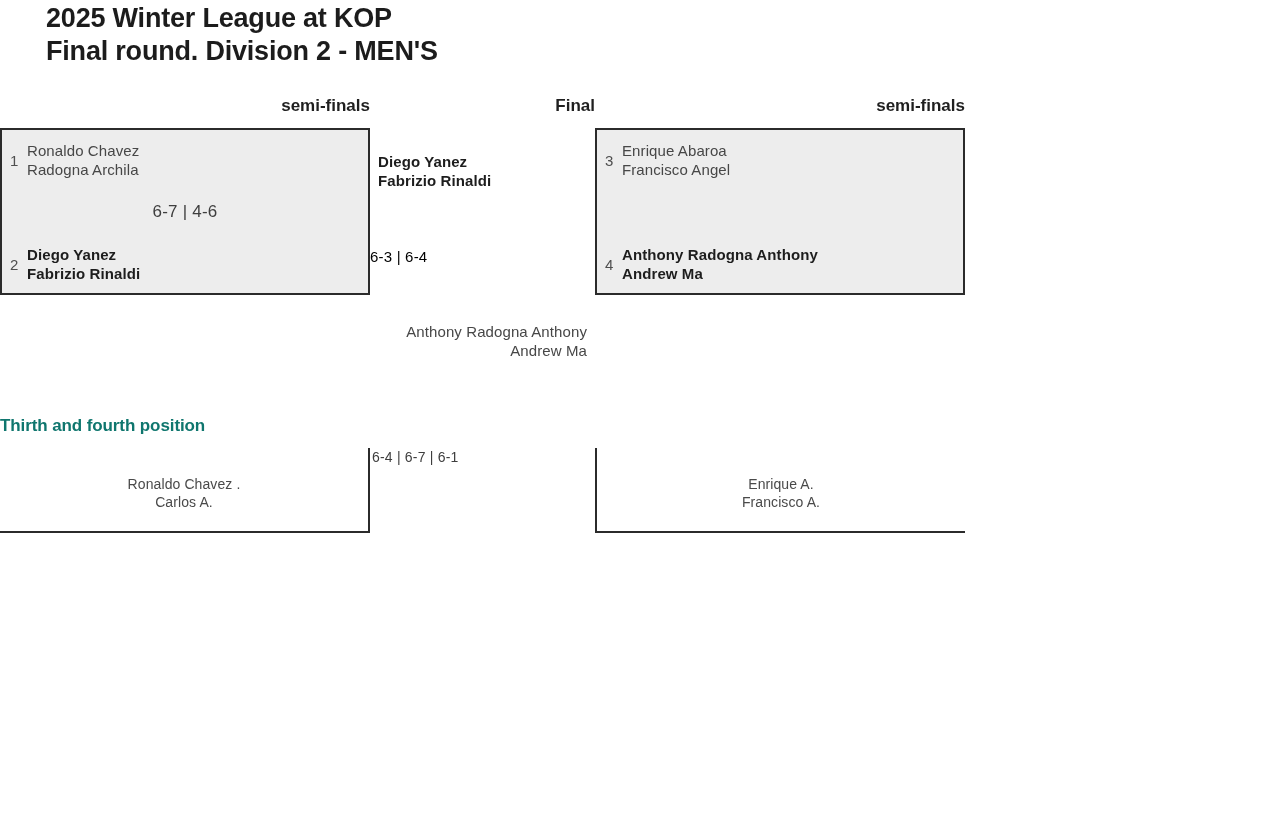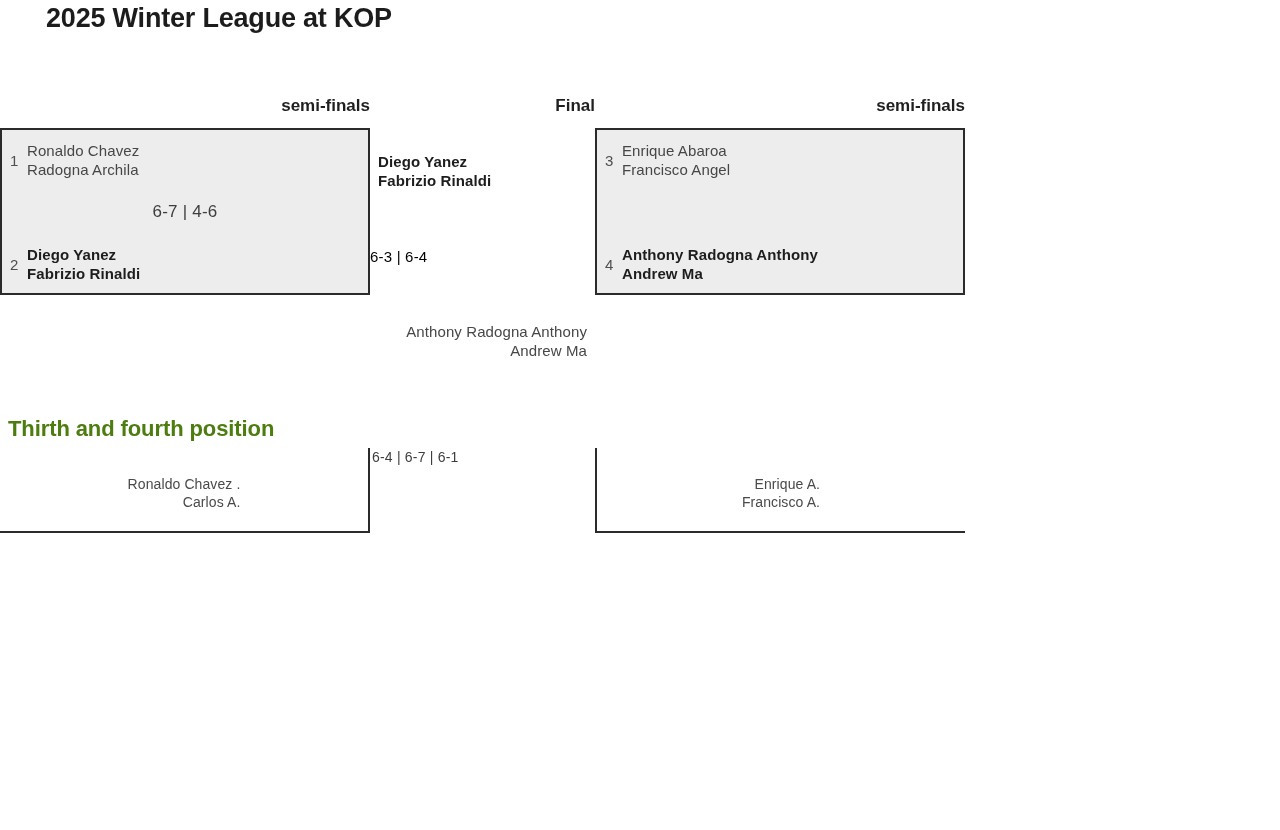--- a/index.html
+++ b/index.html
@@ -91,6 +91,7 @@
 
   <div class="title">
     <div>2025 Winter League at KOP</div>
+    <div>Final round. Division 2 - MEN'S</div>
   </div>
 
   <div class="logo">

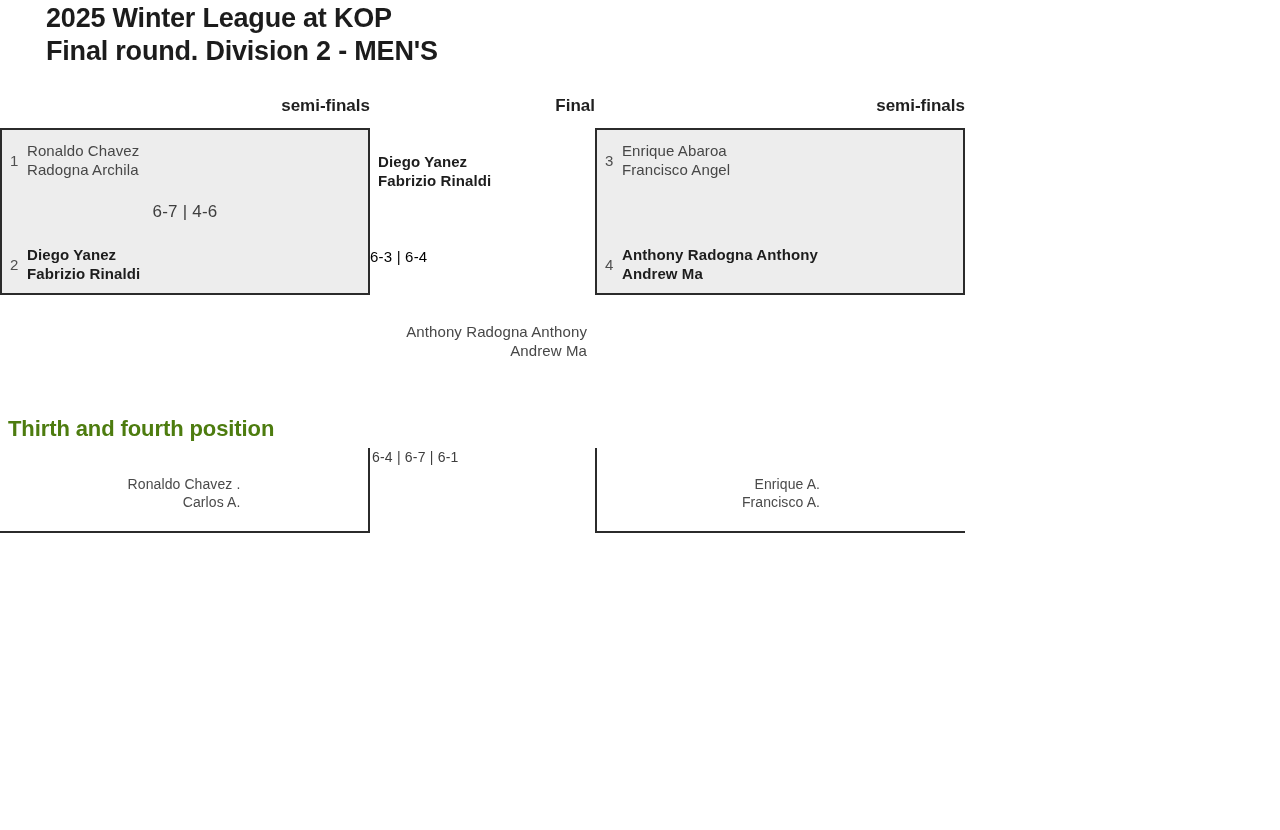--- a/index.html
+++ b/index.html
@@ -67,7 +67,7 @@
   
   .tf-heading {
     position: absolute; left: 0; top: 416px;
-    font-size: 22px; font-weight: 700; color: #4d7c0f; letter-spacing: -0.1px; margin-left: 8px;
+    font-size: 17px; font-weight: 700; color: #0f766e; letter-spacing: -0.1px;
   }
   .tf-box {
     position: absolute; top: 448px; width: 370px; height: 85px;

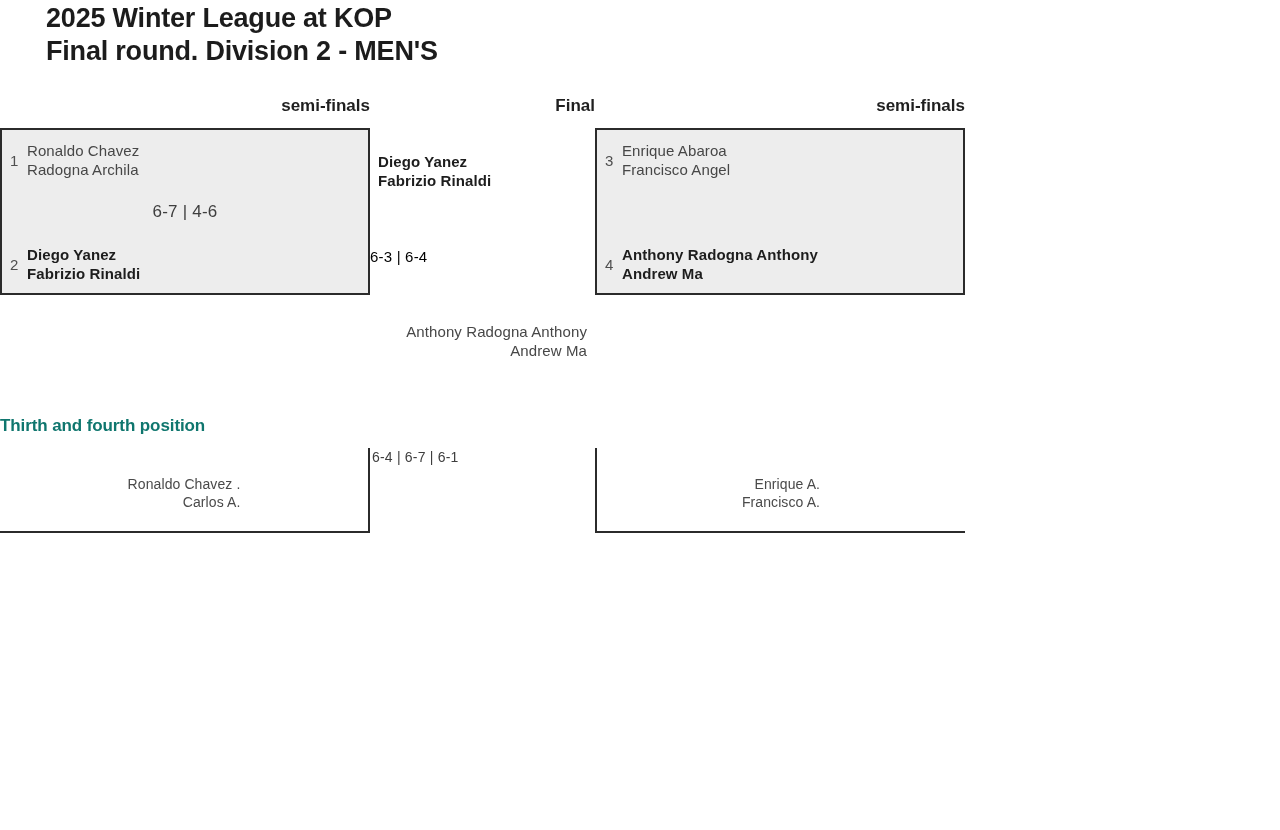--- a/index.html
+++ b/index.html
@@ -76,7 +76,7 @@
   .tf-box.left-tf  { left: 0;     border-right: 2px solid #2b2b2b; border-bottom: 2px solid #2b2b2b; }
   .tf-box.right-tf { left: 595px; border-left: 2px solid #2b2b2b;  border-bottom: 2px solid #2b2b2b; }
   .tf-names {
-    display: inline-block; text-align: right;
+    display: inline-block; text-align: center;
     font-size: 14px; line-height: 18px; color: #4a4a4a; letter-spacing: 0.1px;
   }
   .tf-score {

